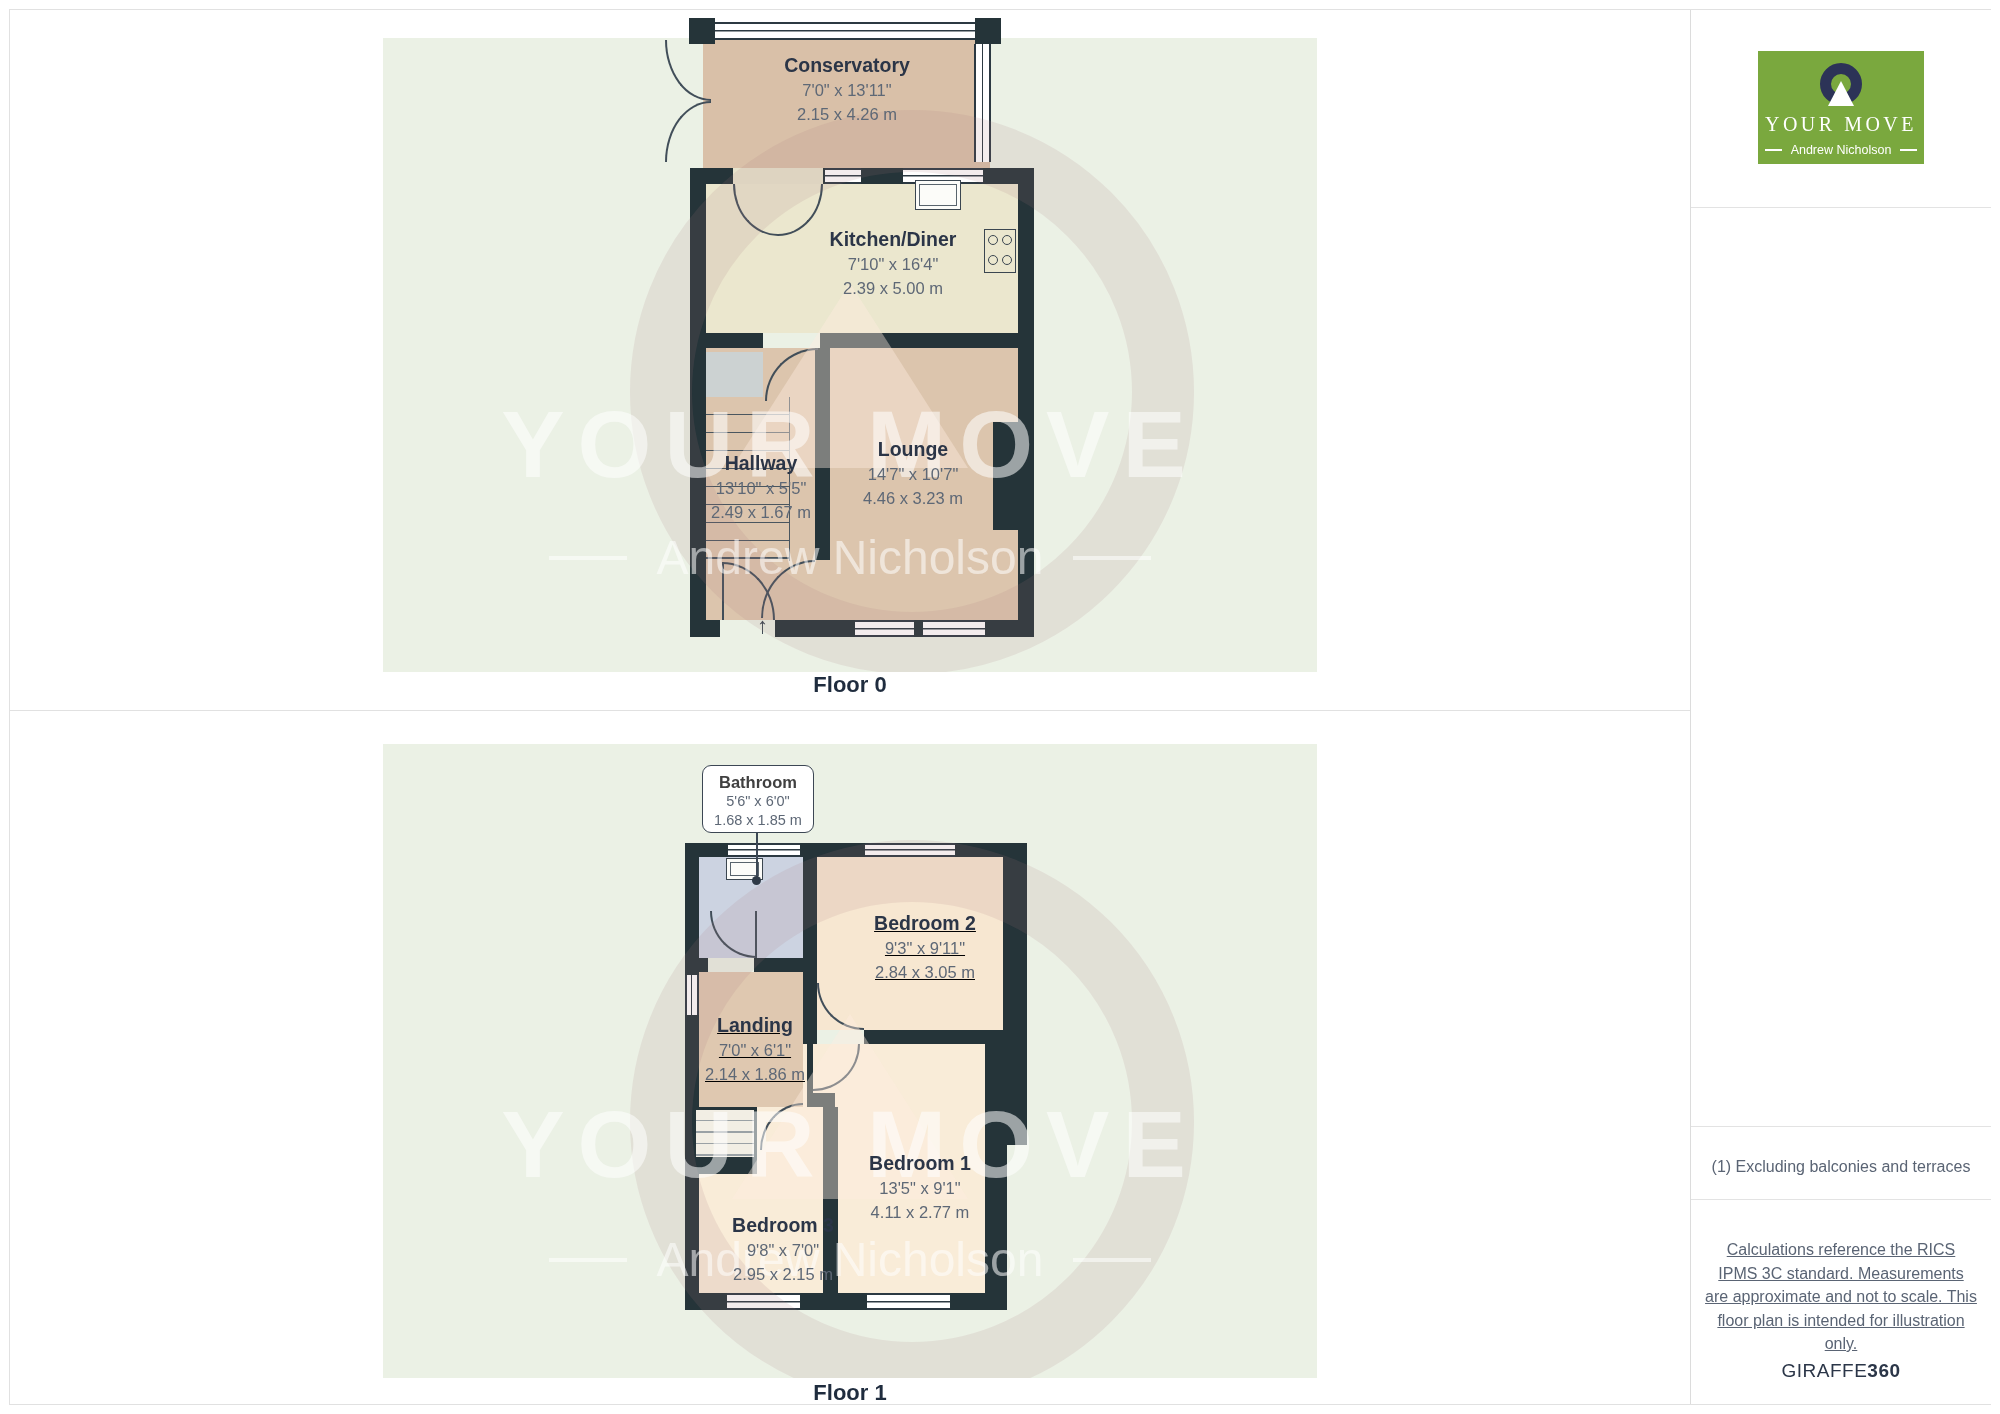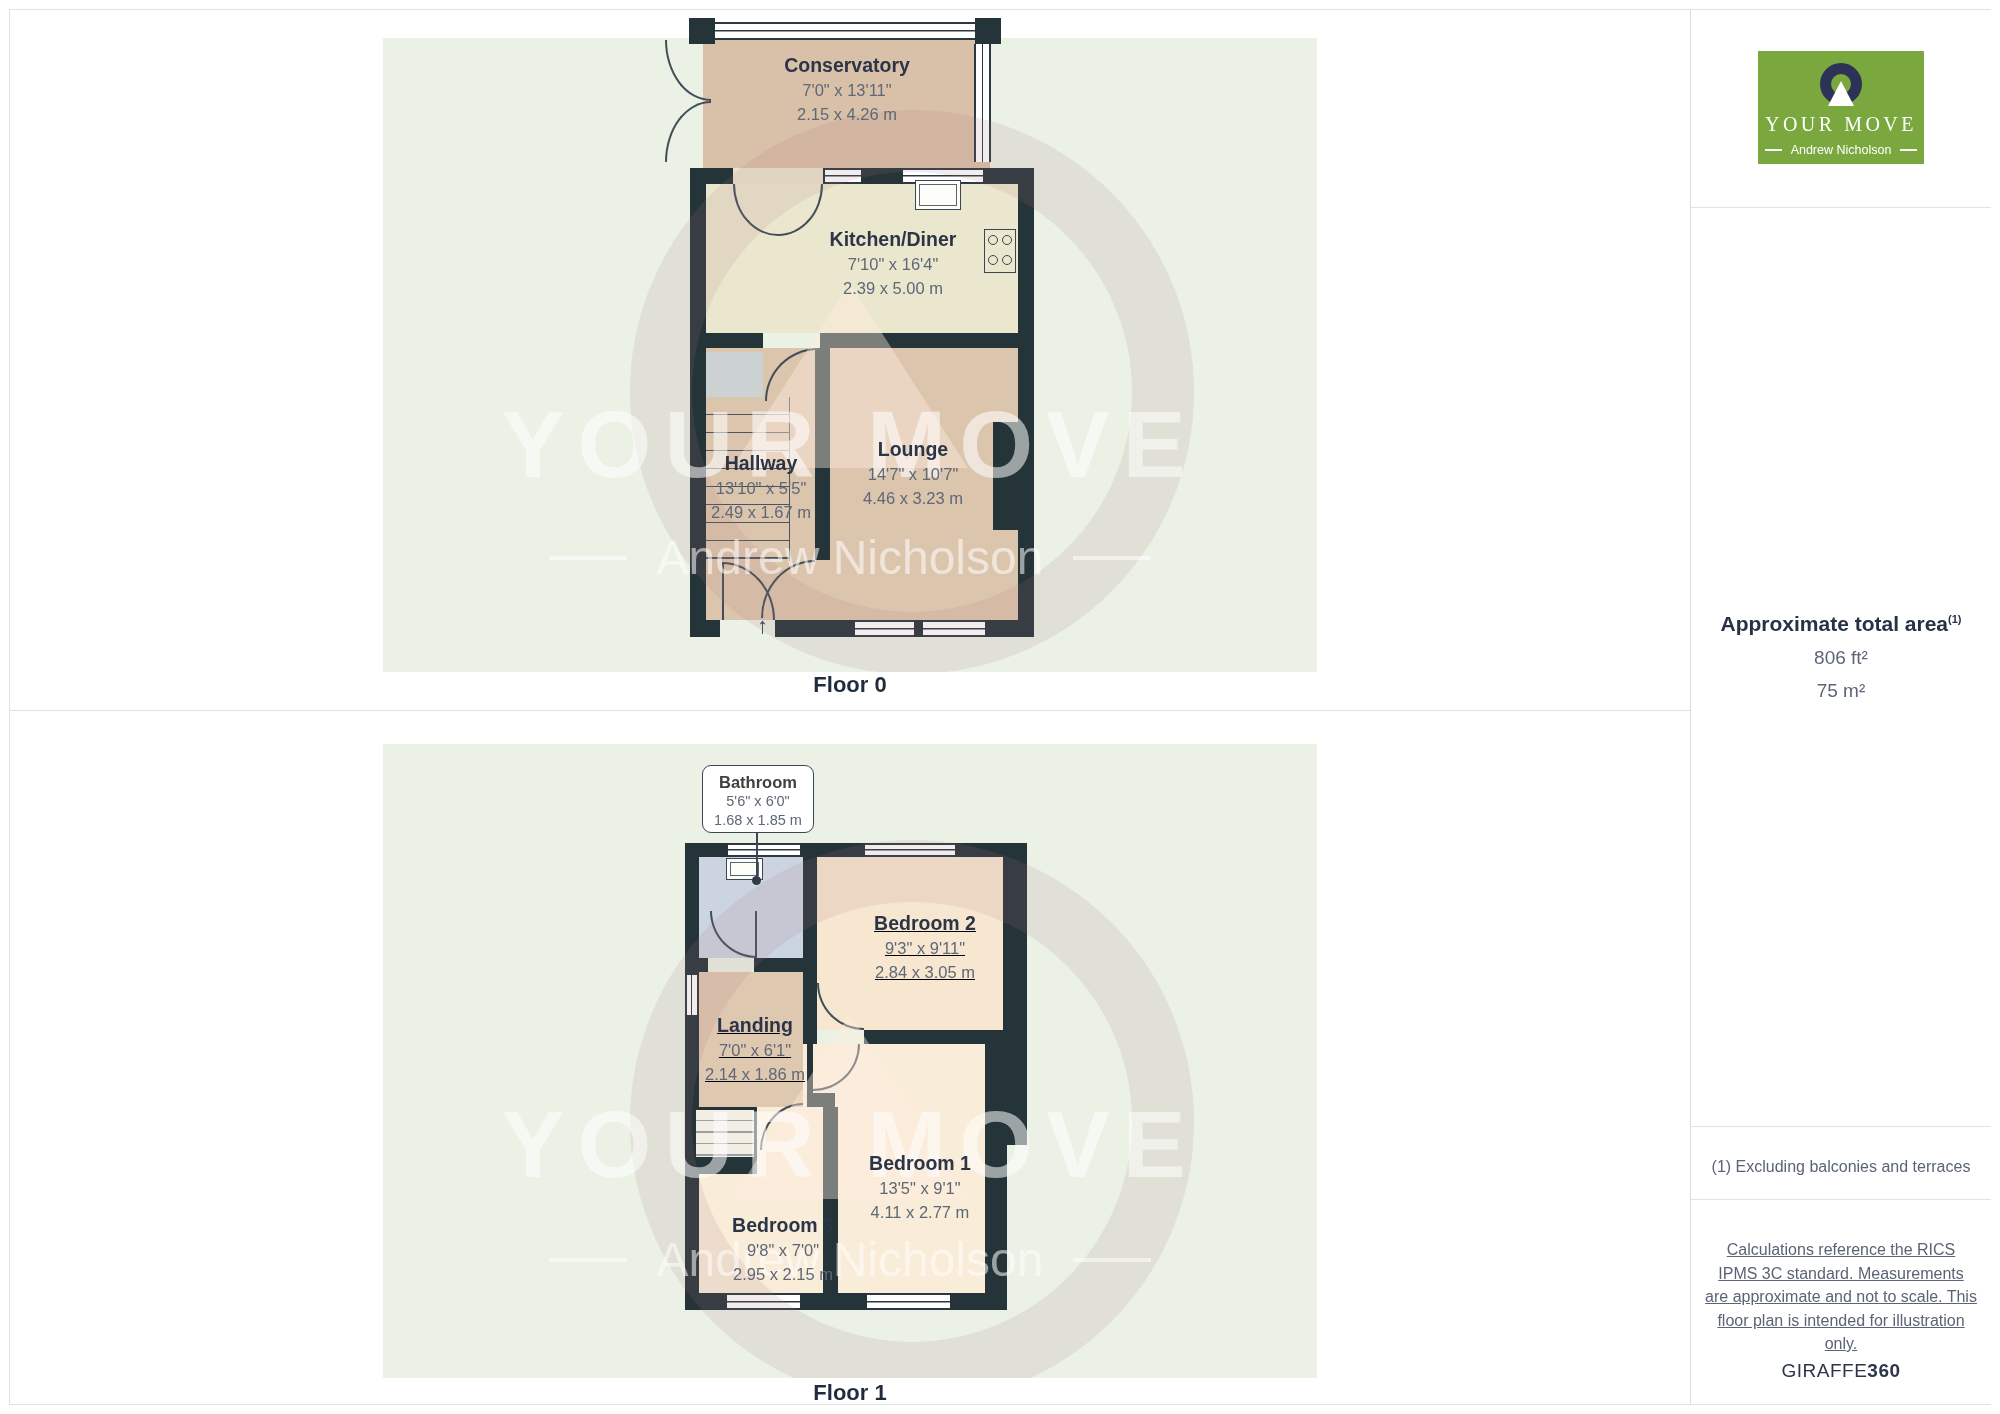--- a/index.html
+++ b/index.html
@@ -254,11 +254,6 @@
       </div>
     </div>
     <div class="sdiv" style="top:197px;"></div>
-    <div class="area-block">
-      <div class="area-heading"><span>Approximate total area</span><sup>(1)</sup></div>
-      <div class="area-val">806 ft²</div>
-      <div class="area-val">75 m²</div>
-    </div>
     <div class="sdiv" style="top:1116px;"></div>
     <div class="footnote">(1) Excluding balconies and terraces</div>
     <div class="sdiv" style="top:1189px;"></div>

